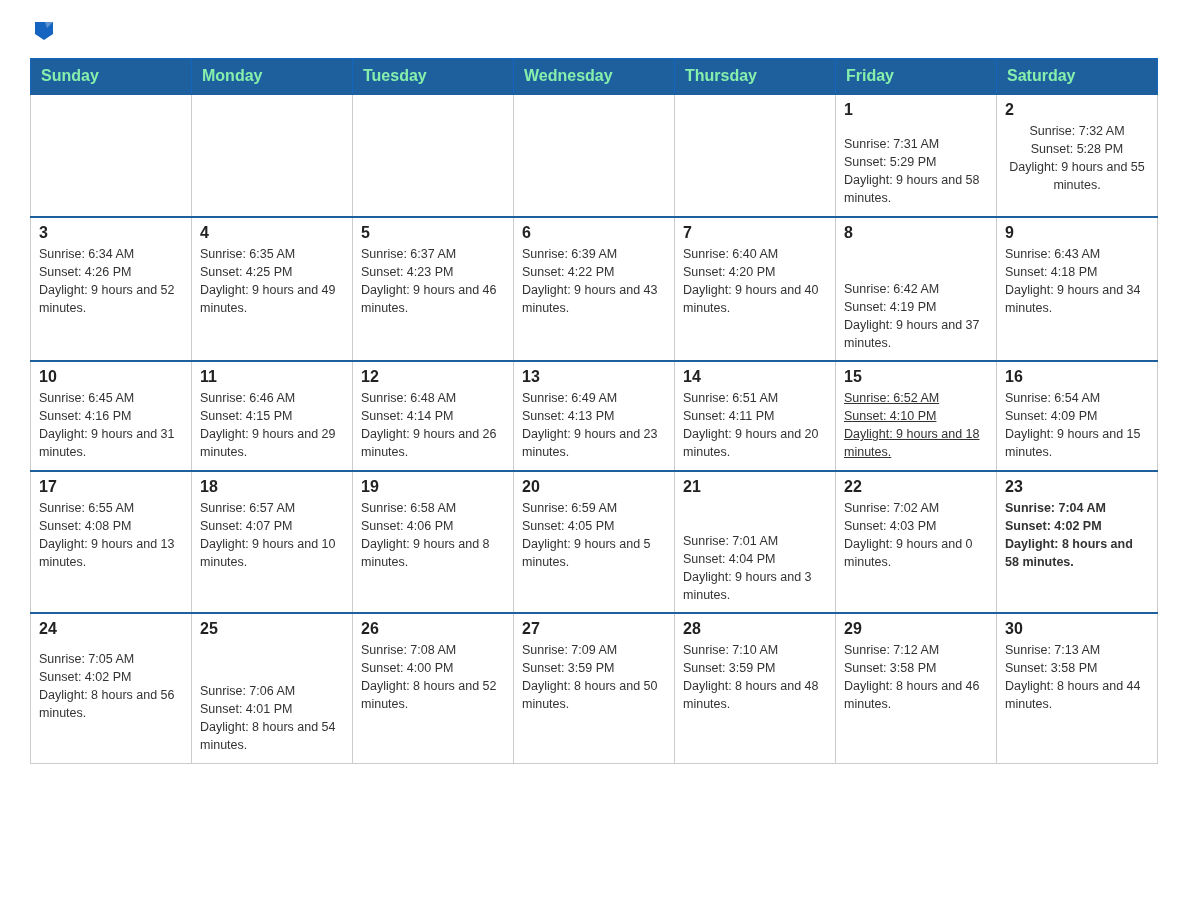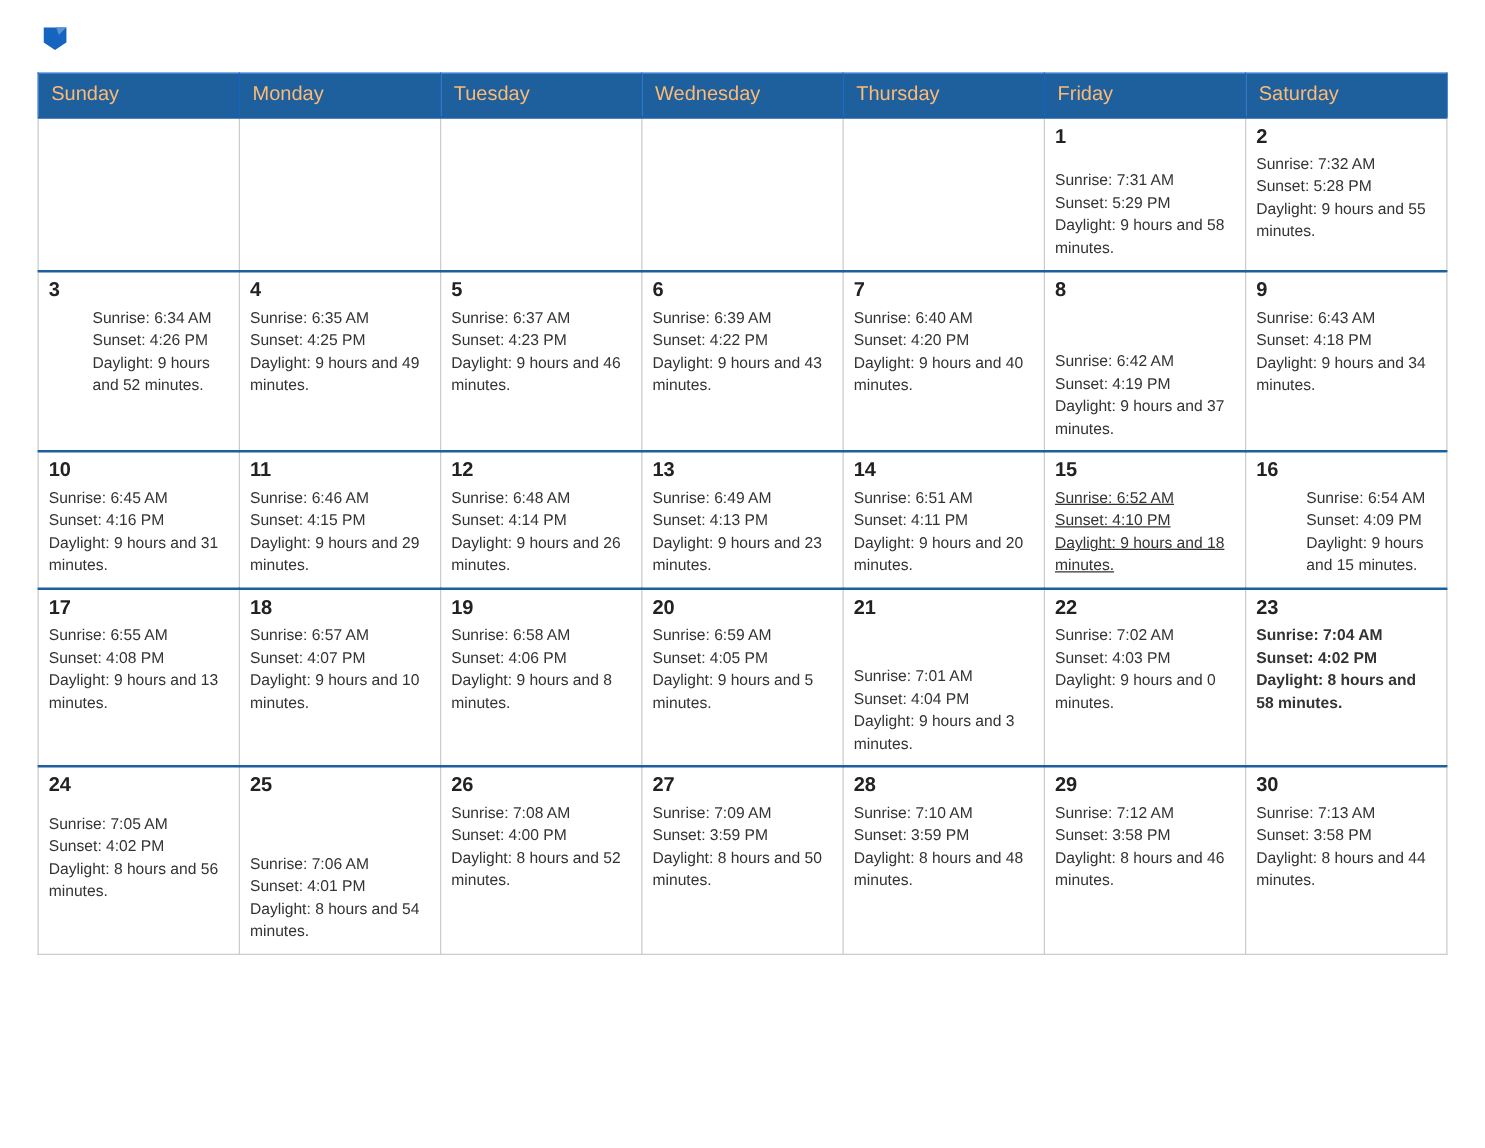--- a/index.html
+++ b/index.html
@@ -44,9 +44,9 @@
       background-color: #1e5f9e;
     }
     .calendar thead th {
-      color: #fdba74;
+      color: #86efac;
       font-size: 16px;
-      font-weight: 400;
+      font-weight: 700;
       padding: 8px 10px;
       text-align: left;
       border: 1px solid #1565c0;

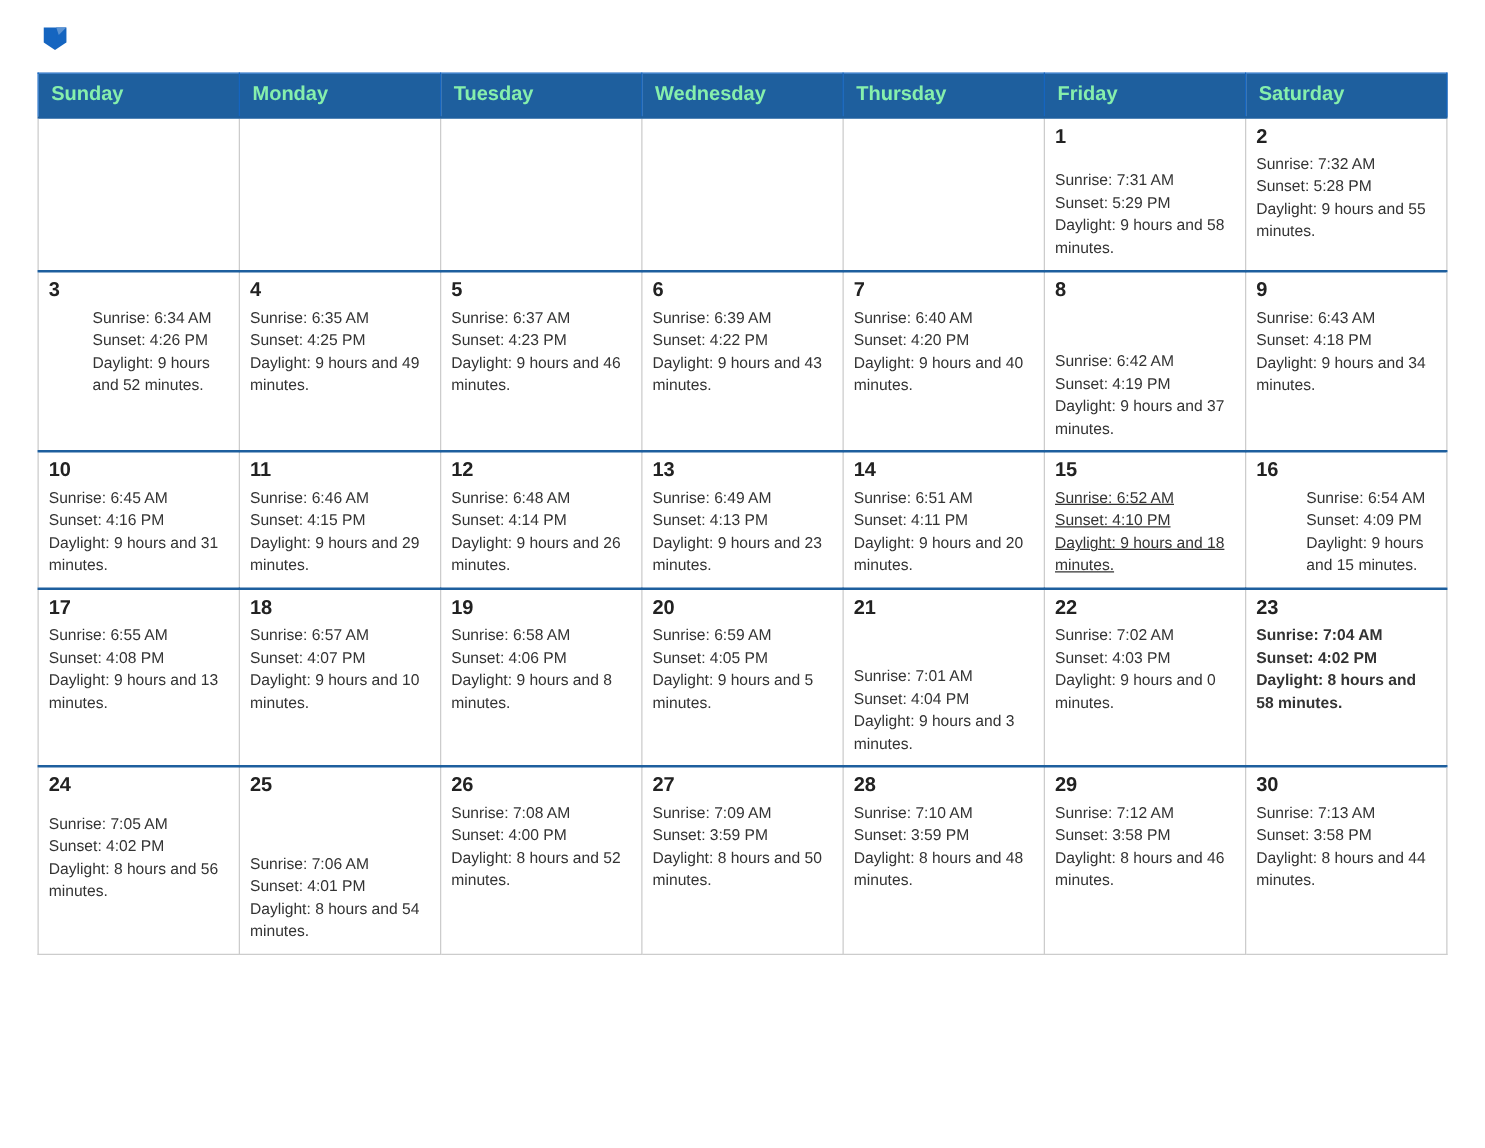--- a/index.html
+++ b/index.html
@@ -148,7 +148,7 @@
         </td>
         <td>
           <span class="day-number">2</span>
-          <div class="day-info" style="white-space: pre-line;">Sunrise: 7:32 AM
+          <div class="day-info" style="white-space: pre-line; text-align: center;">Sunrise: 7:32 AM
 Sunset: 5:28 PM
 Daylight: 9 hours and 55 minutes.</div>
         </td>

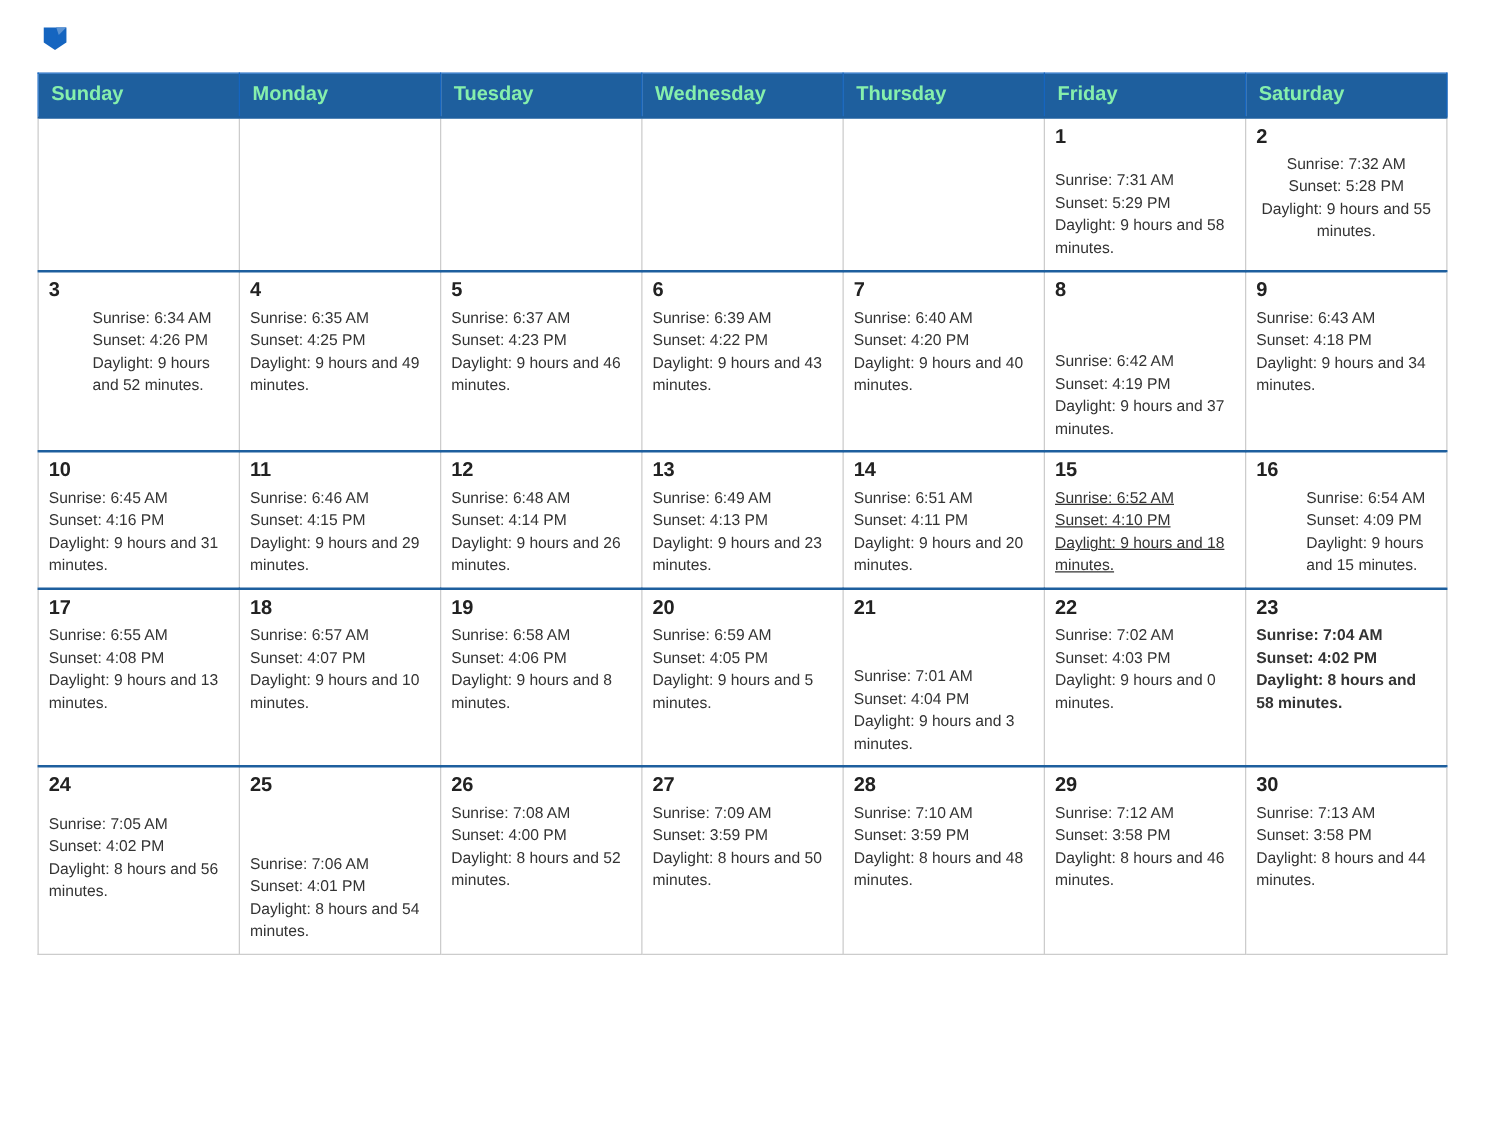--- a/index.html
+++ b/index.html
@@ -156,7 +156,7 @@
       <tr>
         <td>
           <span class="day-number">3</span>
-          <div class="day-info" style="white-space: pre-line; margin-left: 35px;">Sunrise: 6:34 AM
+          <div class="day-info" style="white-space: pre-line;">Sunrise: 6:34 AM
 Sunset: 4:26 PM
 Daylight: 9 hours and 52 minutes.</div>
         </td>

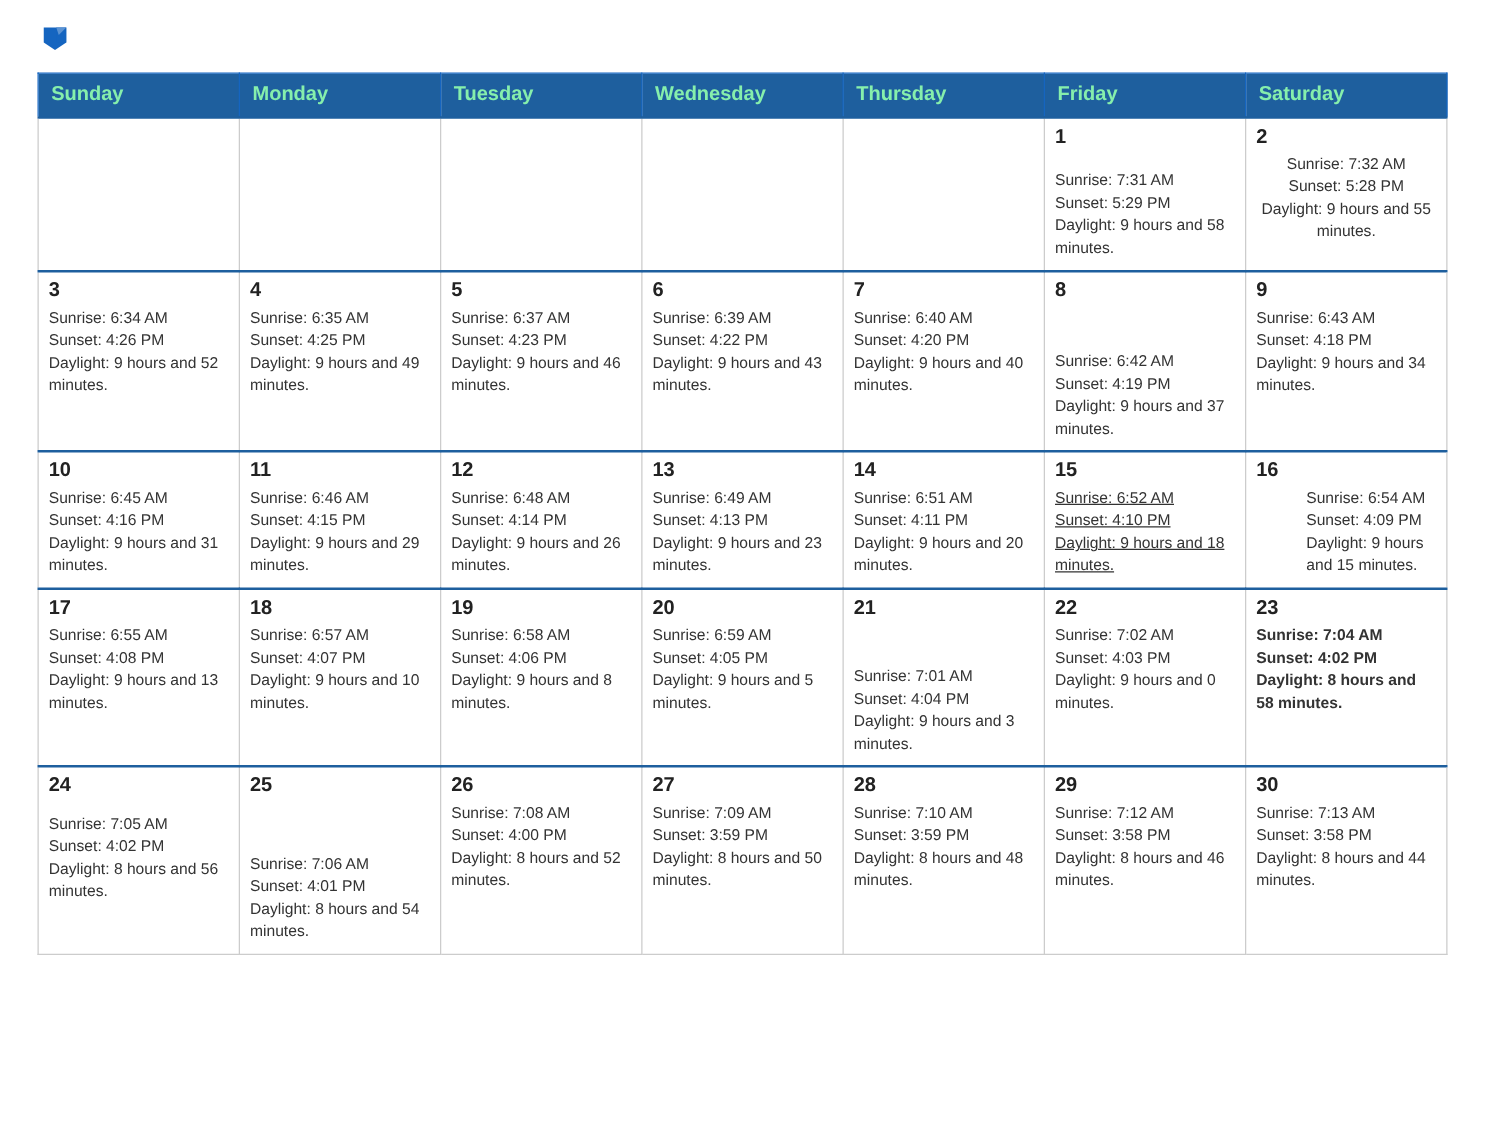--- a/index.html
+++ b/index.html
@@ -236,7 +236,7 @@
         </td>
         <td>
           <span class="day-number">16</span>
-          <div class="day-info" style="white-space: pre-line; margin-left: 40px;">Sunrise: 6:54 AM
+          <div class="day-info" style="white-space: pre-line;">Sunrise: 6:54 AM
 Sunset: 4:09 PM
 Daylight: 9 hours and 15 minutes.</div>
         </td>

